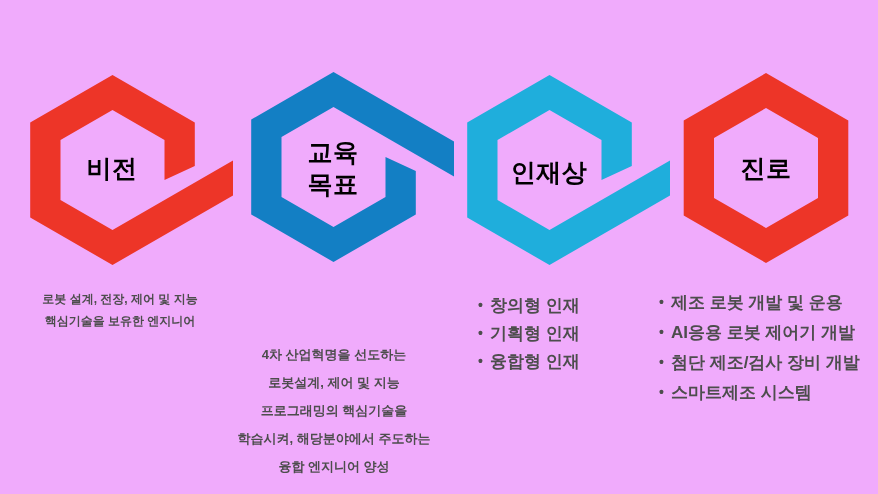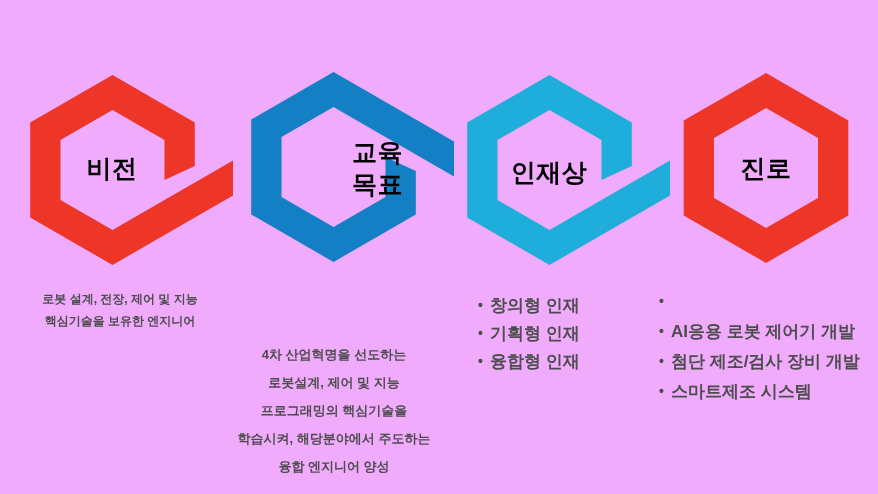--- a/index.html
+++ b/index.html
@@ -65,7 +65,7 @@
   <div class="hex-label" style="left:42px; top:152px;">
     <div>비전</div>
   </div>
-  <div class="hex-label" style="left:263px; top:136px;text-align:right;">
+  <div class="hex-label" style="left:263px; top:136px;">
     <div>교육</div>
     <div>목표</div>
   </div>

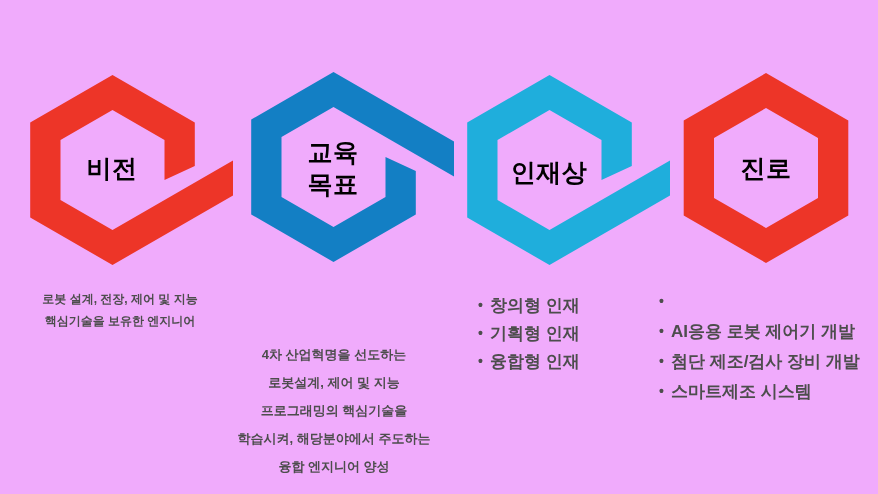--- a/index.html
+++ b/index.html
@@ -107,6 +107,7 @@
   <div class="bullet-list list-career">
     <div class="bullet-item">
       <span class="bullet-dot">•</span>
+      <span>제조 로봇 개발 및 운용</span>
     </div>
     <div class="bullet-item">
       <span class="bullet-dot">•</span>

